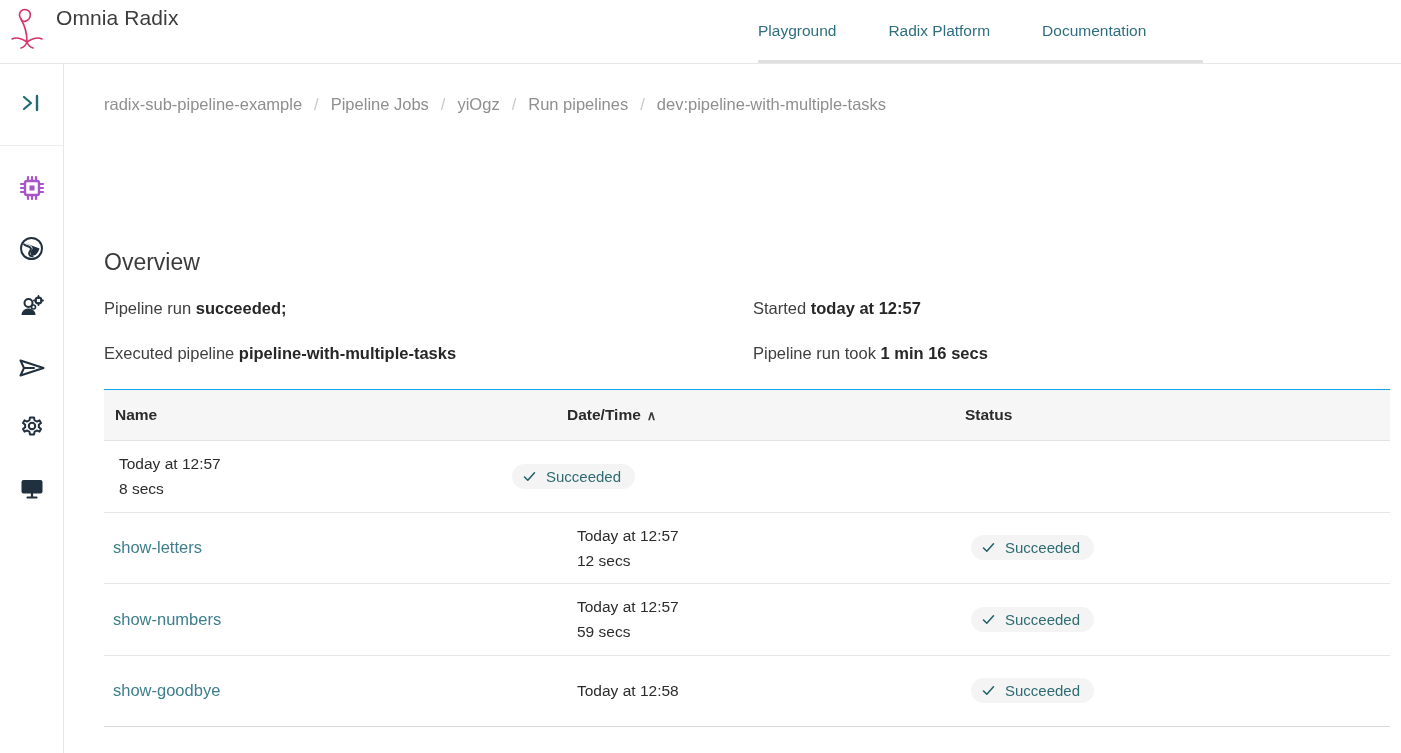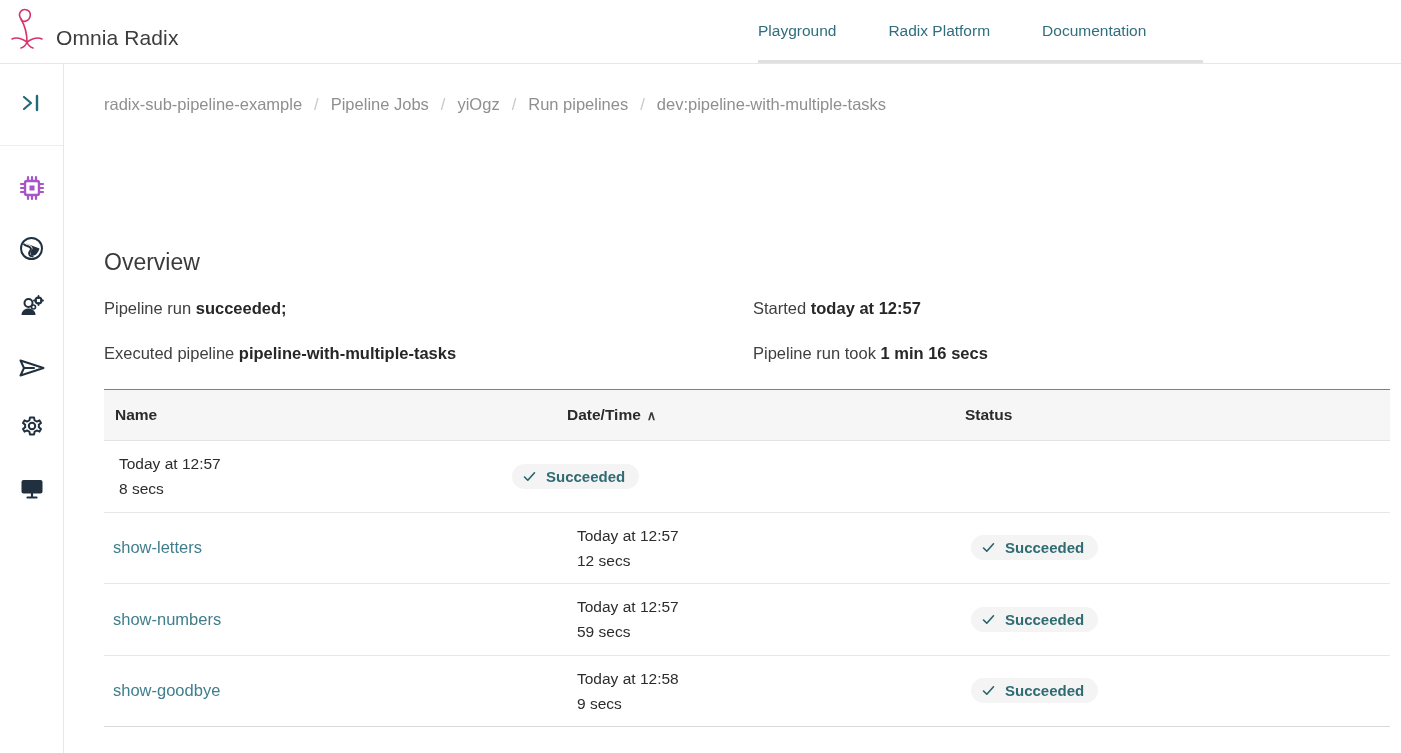--- a/index.html
+++ b/index.html
@@ -20,7 +20,7 @@
   }
   .brand {
     position: absolute; left: 8px; top: 6px;
-    display: flex; align-items: flex-end; gap: 10px;
+    display: flex; align-items: flex-start; gap: 10px;
   }
   .brand-logo { width: 38px; height: 44px; display: block; }
   .brand-name {

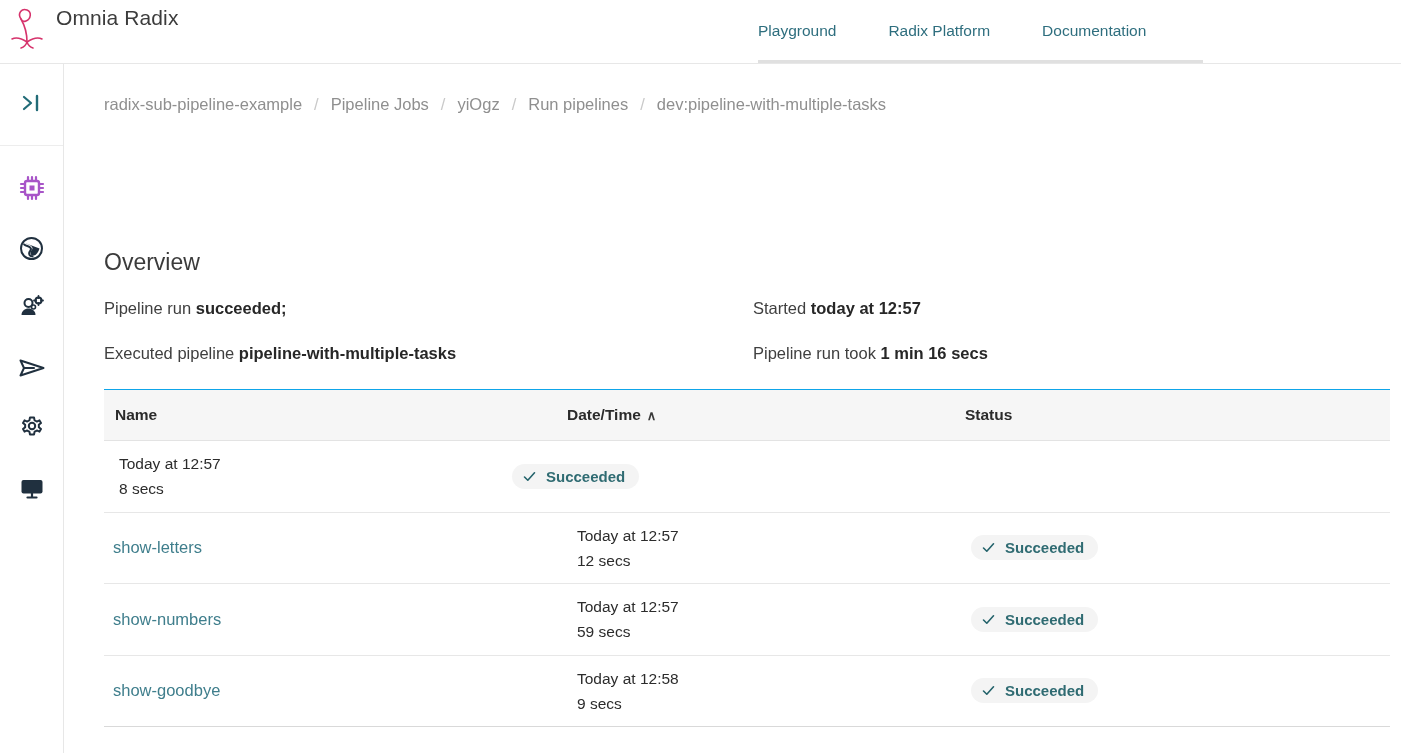--- a/index.html
+++ b/index.html
@@ -118,7 +118,7 @@
   .td { display: flex; flex-direction: column; justify-content: center; }
   .td.name { width: 463px; }
   .td.date { width: 398px; }
-  .td.status { width: 400px; font-weight: bold; }
+  .td.status { width: 400px; }
 
   .job-link {
     font-size: 16.5px; color: #3f7e8c; text-decoration: none; cursor: pointer;

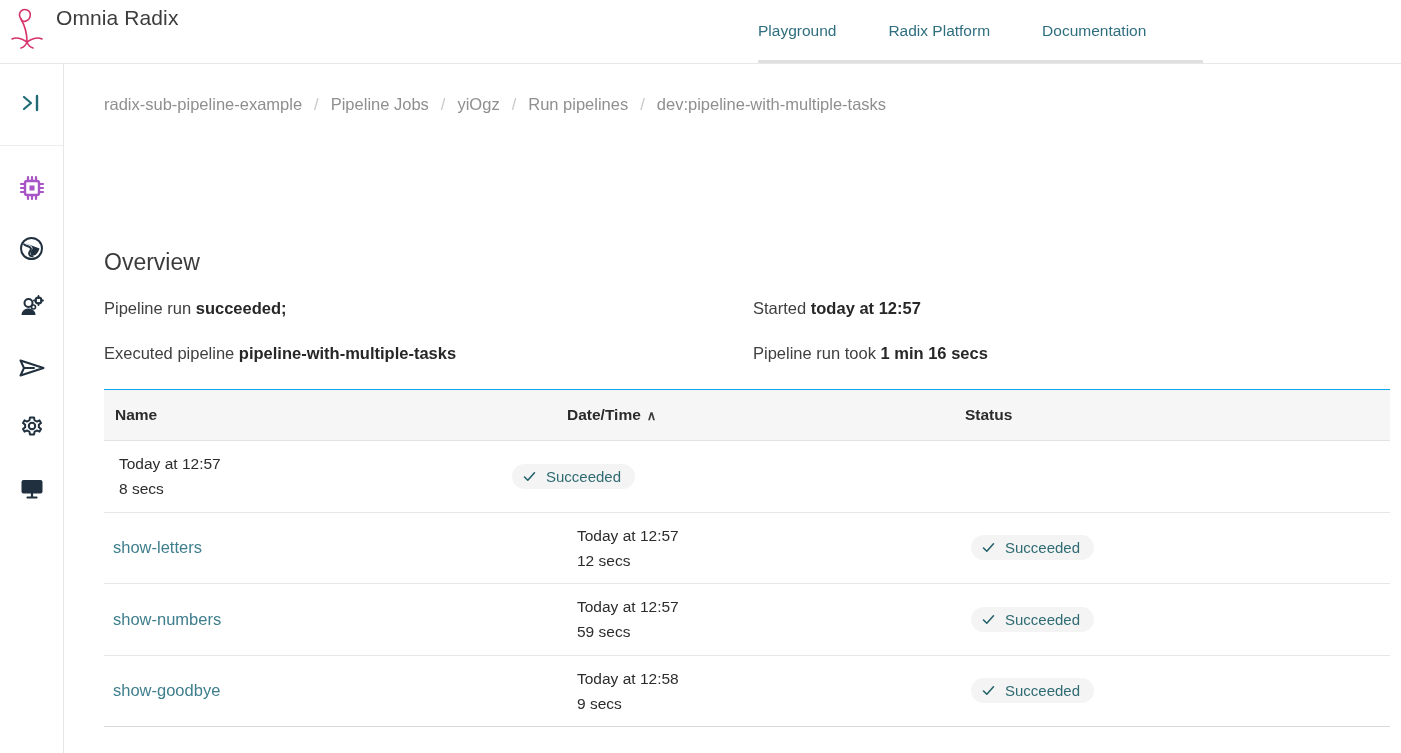--- a/index.html
+++ b/index.html
@@ -375,7 +375,6 @@
         </div>
         <div class="td date">
           <span class="dt-main">Today at 12:58</span>
-          <span class="dt-sub">9 secs</span>
         </div>
         <div class="td status">
           <span class="badge">

